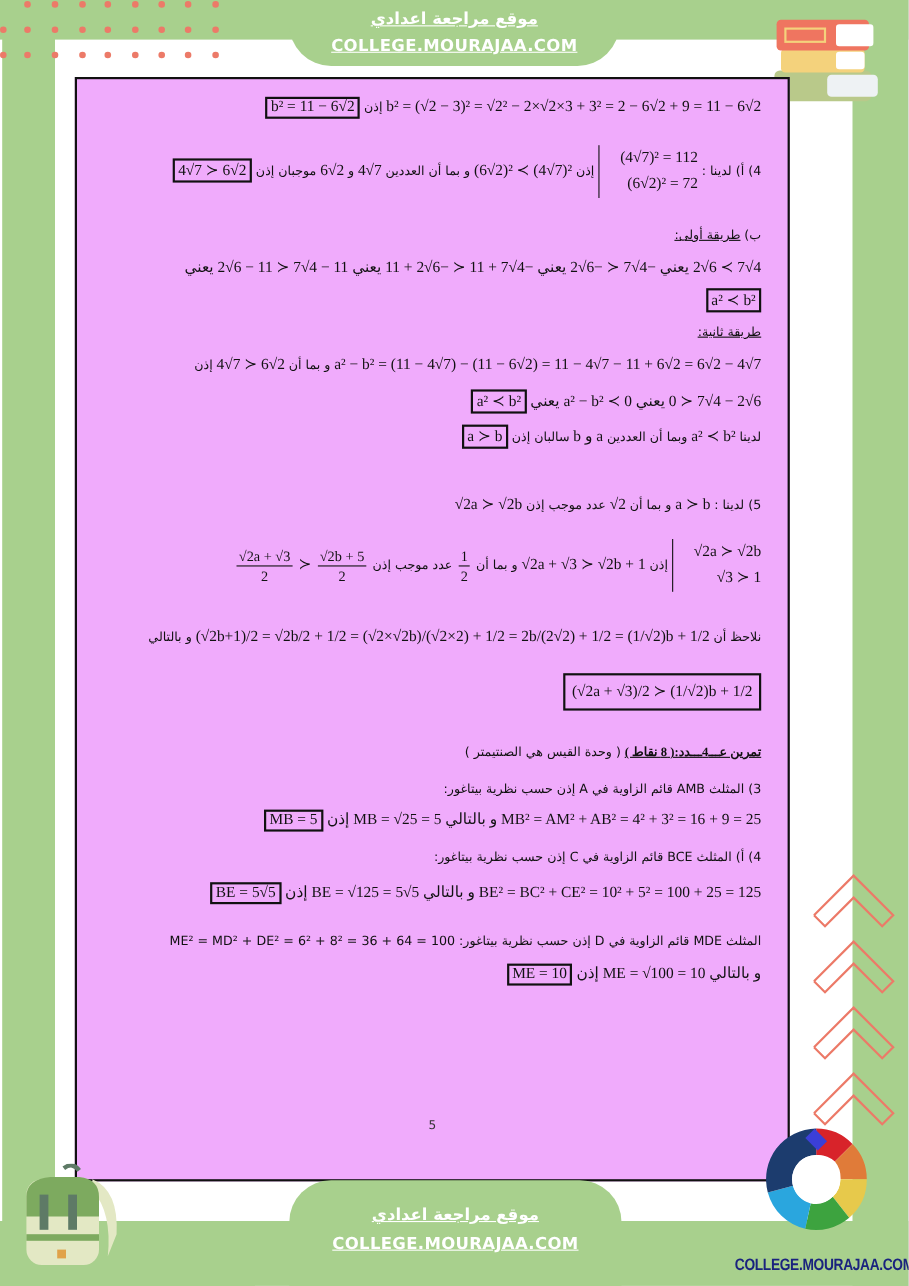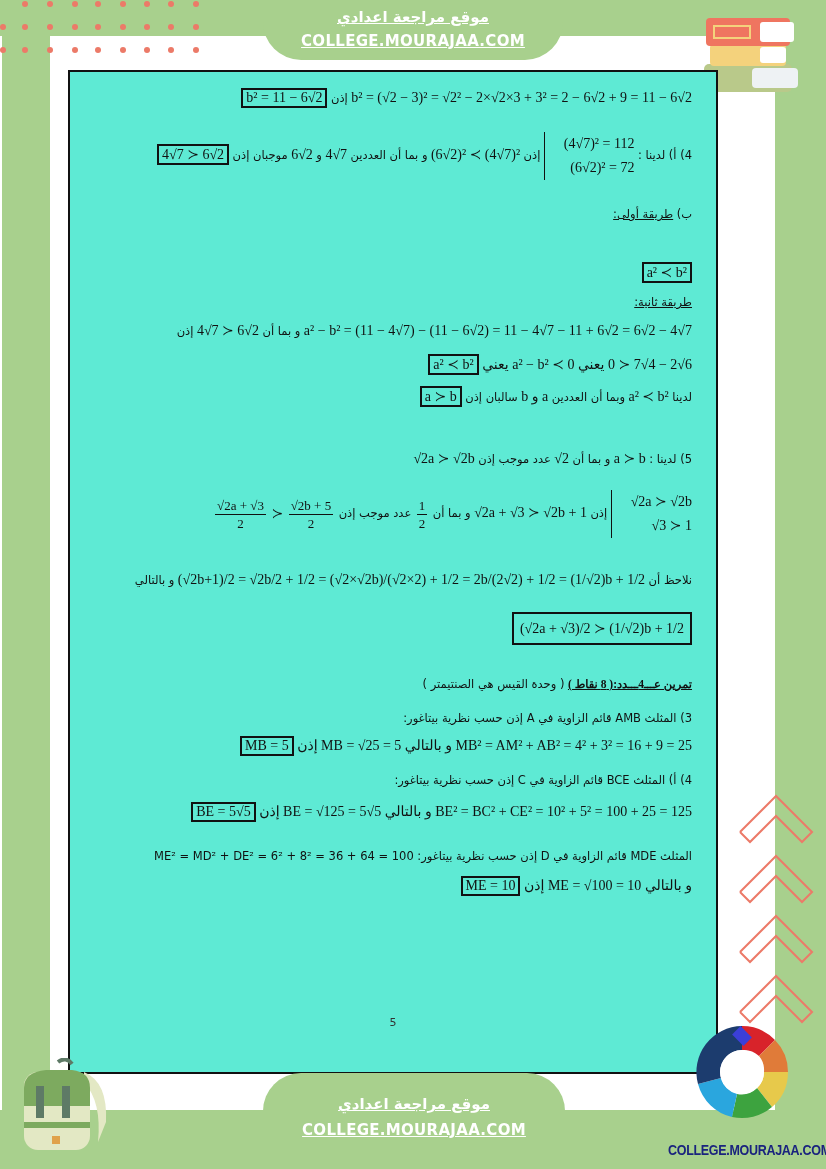--- a/index.html
+++ b/index.html
@@ -12,7 +12,7 @@
   .brand{position:absolute;width:100%;text-align:center;color:#fff;text-decoration:underline;font-family:"DejaVu Sans",sans-serif;font-weight:bold;}
   .brand.ar{font-size:15px;}
   .brand.en{font-size:15px;letter-spacing:0.3px;}
-  .frame{position:absolute;left:68px;top:70px;width:650px;height:1004px;border:2px solid #111;background:#5eead4;box-sizing:border-box;}
+  .frame{position:absolute;left:68px;top:70px;width:650px;height:1004px;border:2px solid #111;background:#f0abfc;box-sizing:border-box;}
   .line{position:absolute;right:24px;left:24px;direction:rtl;text-align:right;font-family:"Liberation Serif",serif;font-size:14px;color:#111;white-space:nowrap;}
   .line .ar{font-family:"DejaVu Sans",sans-serif;font-size:11.5px;}
   .m{font-family:"Liberation Serif",serif;font-style:normal;direction:ltr;unicode-bidi:isolate;display:inline-block;}

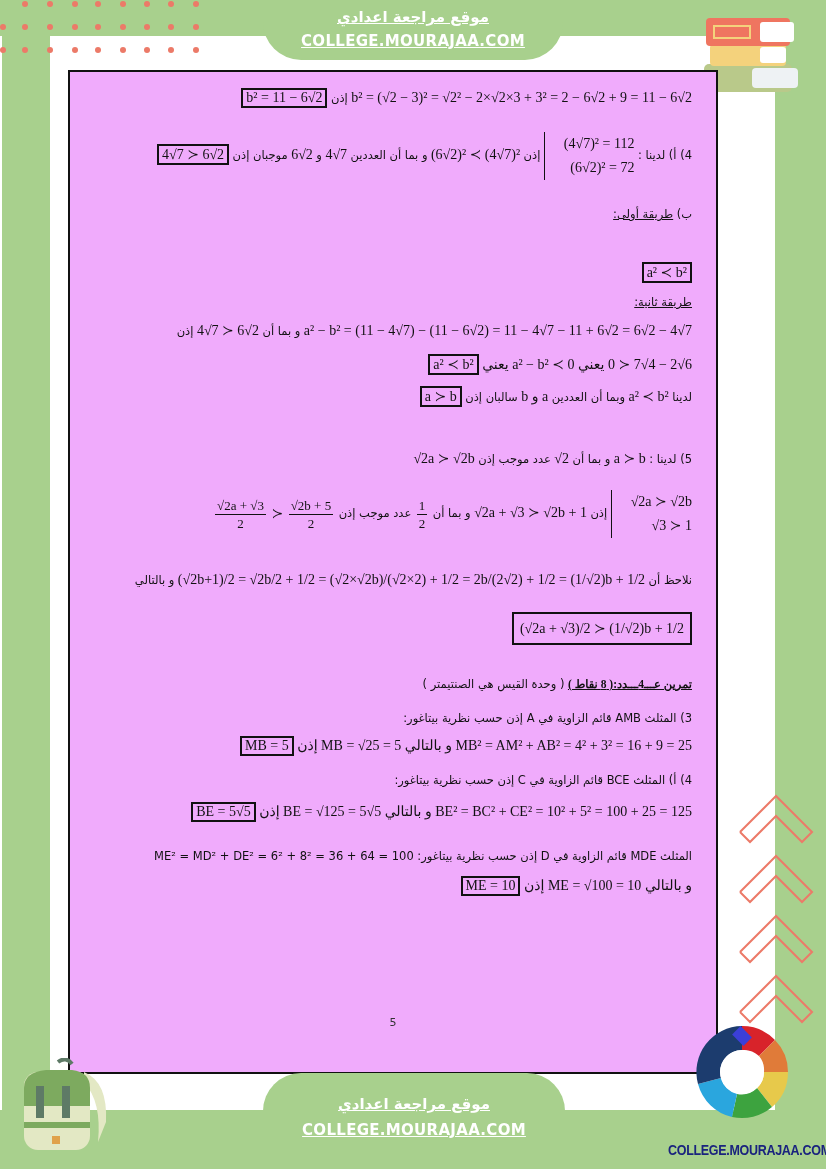--- a/index.html
+++ b/index.html
@@ -104,6 +104,9 @@
     <span class="ar">ب)</span>
     <span class="u">طريقة أولى:</span>
   </div>
+  <div class="line" style="top:162px;">
+    <span class="m" style="direction:rtl;">4√7 ≻ 6√2  يعني  −4√7 ≺ −6√2  يعني  −4√7 + 11 ≺ −6√2 + 11  يعني  11 − 4√7 ≺ 11 − 6√2  يعني</span>
+  </div>
   <div class="line" style="top:190px;">
     <span class="box">a² ≺ b²</span>
   </div>

